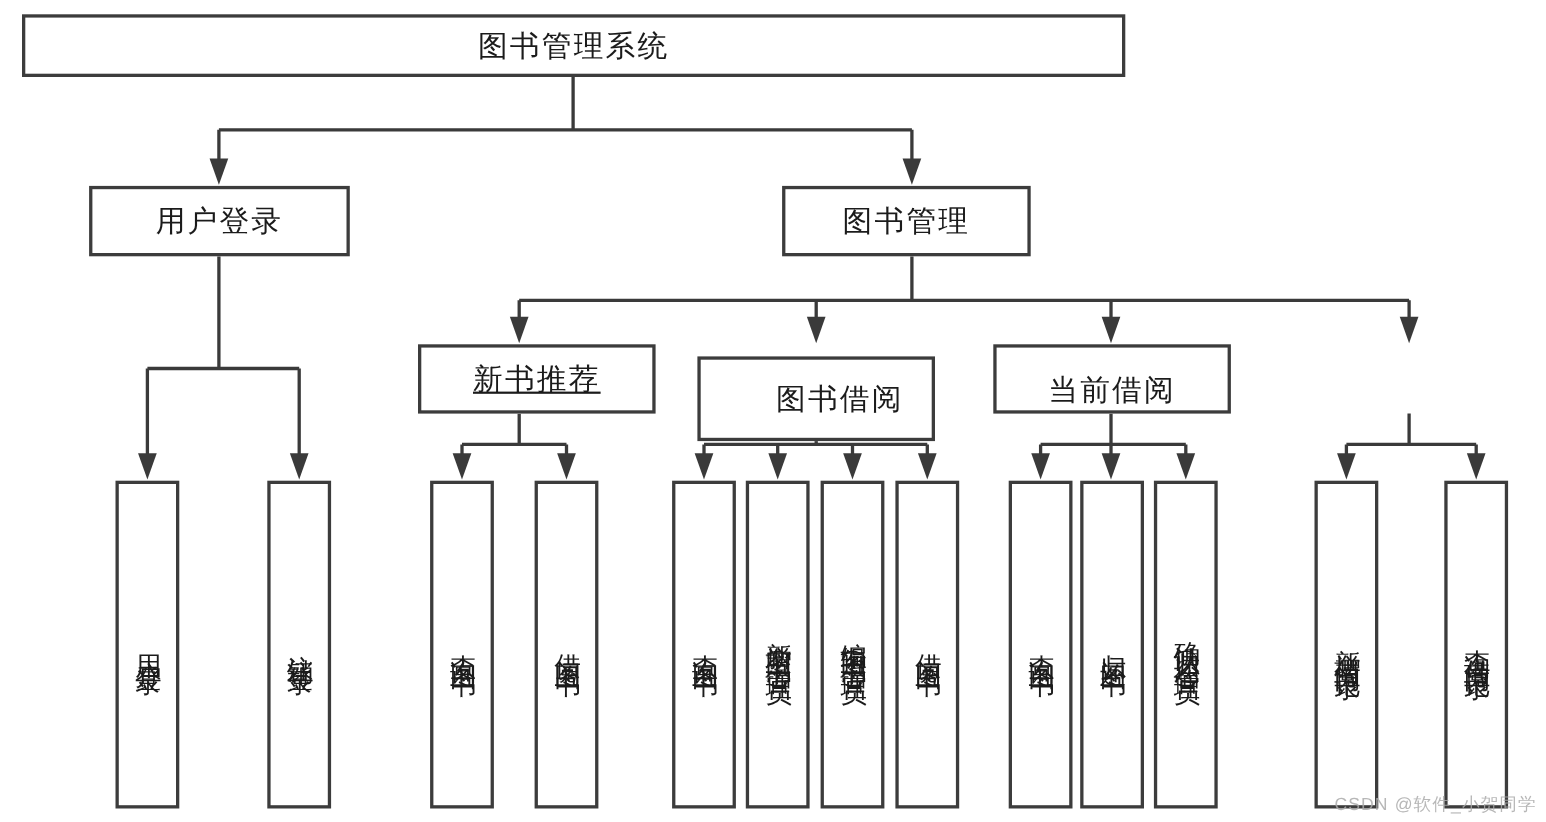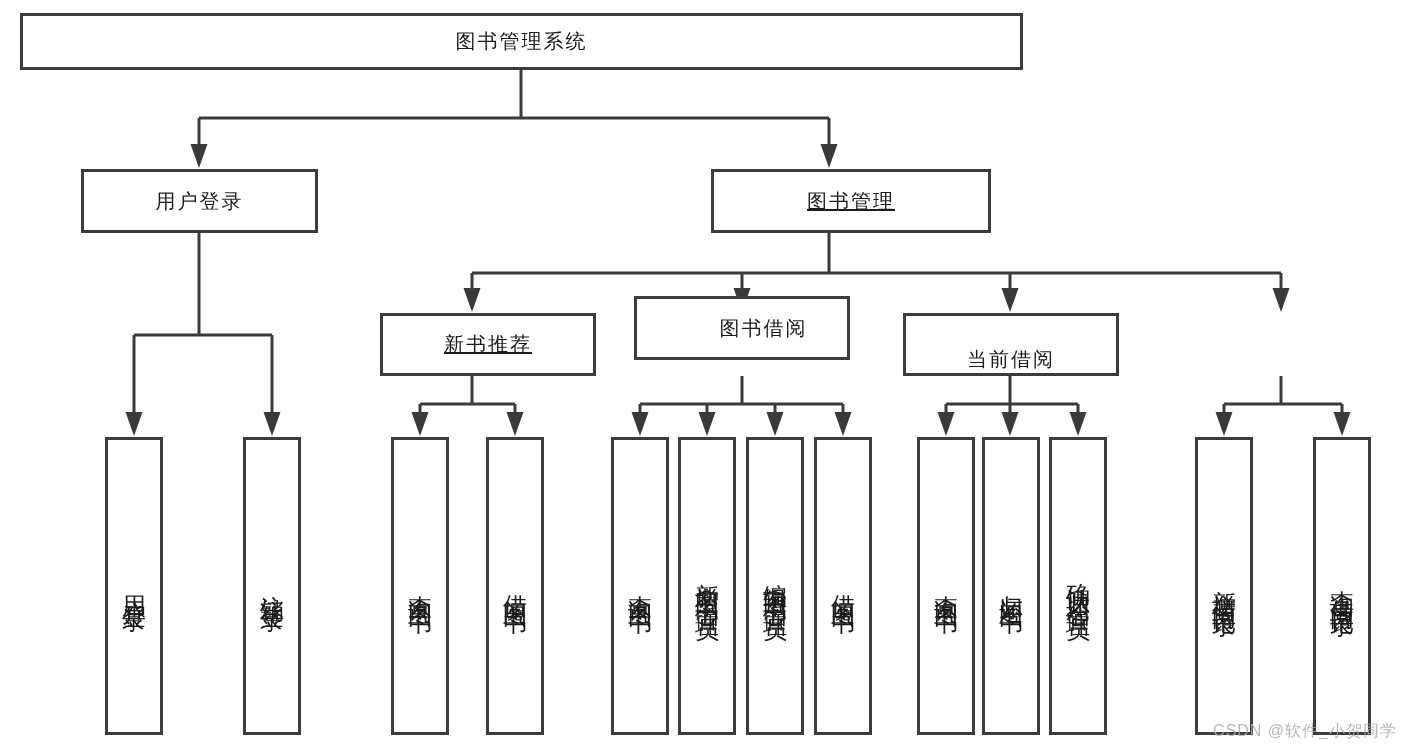--- a/index.html
+++ b/index.html
@@ -33,7 +33,7 @@
     color: #1b1b1b;
   }
   .hlabel {
-    font-size: 20px;
+    font-size: 27px;
     letter-spacing: 2px;
     white-space: nowrap;
   }

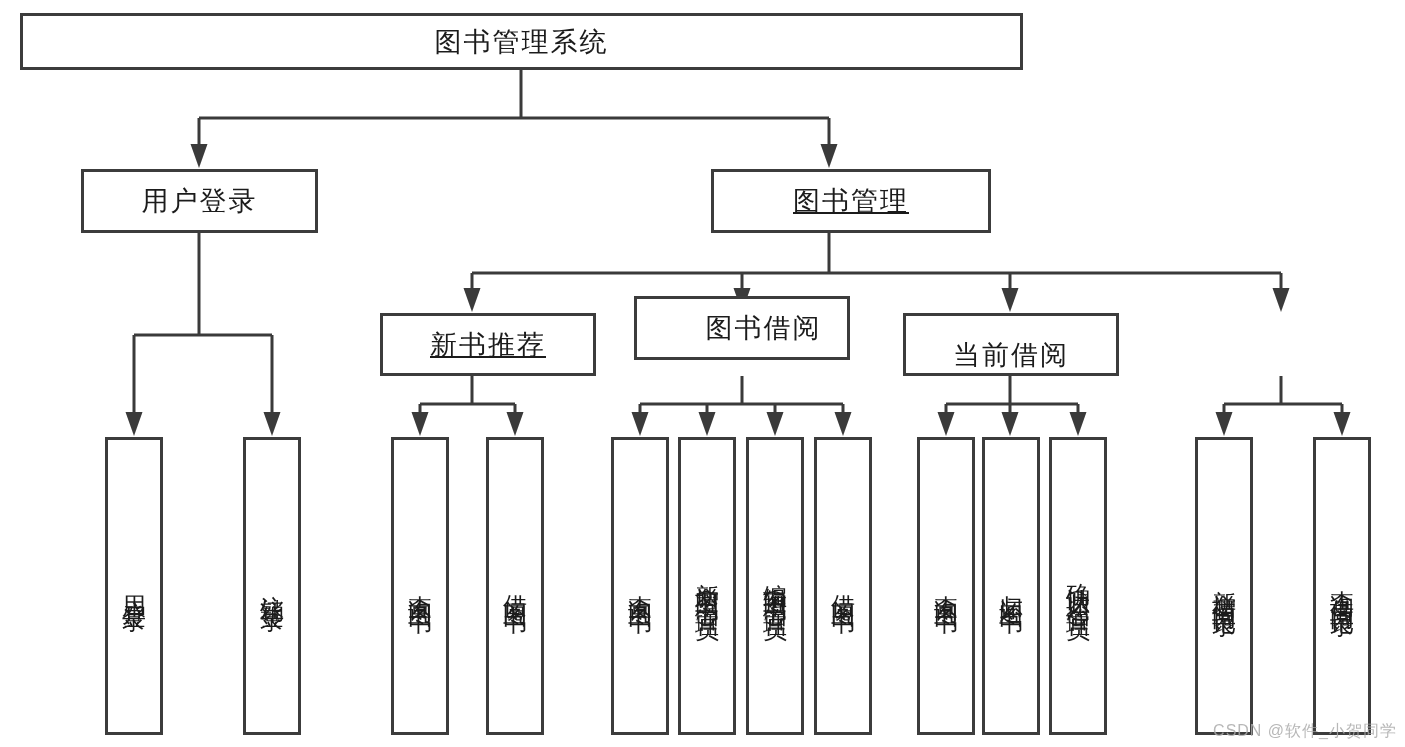--- a/index.html
+++ b/index.html
@@ -53,7 +53,7 @@
   
   #node-root        { left: 20px;   top: 13px;  width: 1003px; height: 57px; }
   #node-branch-user { left: 81px;   top: 169px; width: 237px;  height: 64px; }
-  #node-branch-book { left: 711px;  top: 169px; width: 280px;  height: 64px; text-decoration: underline; }
+  #node-branch-book { left: 711px;  top: 169px; width: 226px;  height: 64px; }
   #node-group-new     { left: 380px;  top: 313px; width: 216px; height: 63px; text-decoration: underline; }
   #node-group-borrow  { left: 634px;  top: 296px; width: 216px; height: 64px; padding-left: 43px; }
   #node-group-current { left: 903px;  top: 313px; width: 216px; height: 63px; align-items: flex-end; }

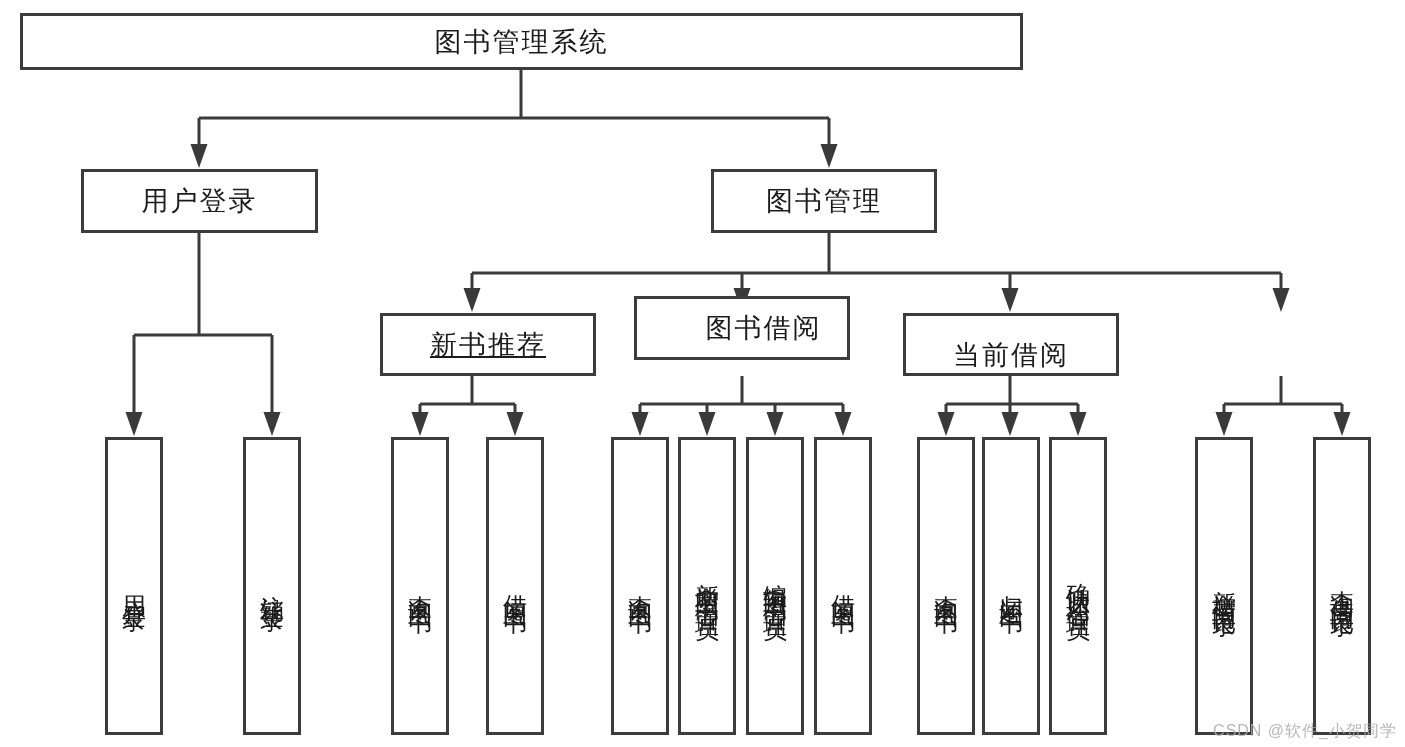--- a/index.html
+++ b/index.html
@@ -55,7 +55,7 @@
   #node-branch-user { left: 81px;   top: 169px; width: 237px;  height: 64px; }
   #node-branch-book { left: 711px;  top: 169px; width: 226px;  height: 64px; }
   #node-group-new     { left: 380px;  top: 313px; width: 216px; height: 63px; text-decoration: underline; }
-  #node-group-borrow  { left: 634px;  top: 296px; width: 216px; height: 64px; padding-left: 43px; }
+  #node-group-borrow  { left: 634px;  top: 324px; width: 216px; height: 77px; padding-left: 43px; }
   #node-group-current { left: 903px;  top: 313px; width: 216px; height: 63px; align-items: flex-end; }
   #node-group-record  { left: 1173px; top: 313px; width: 216px; height: 63px; }
   #leaf-user-login   { left: 105px;  }

